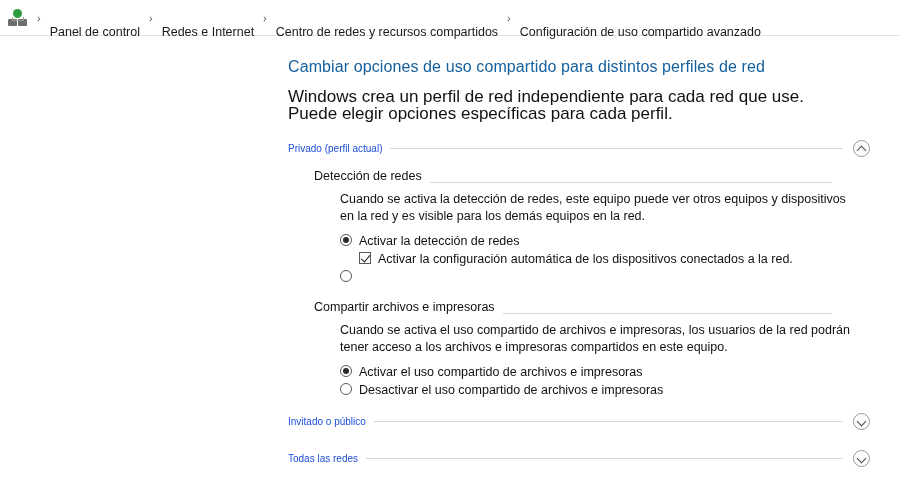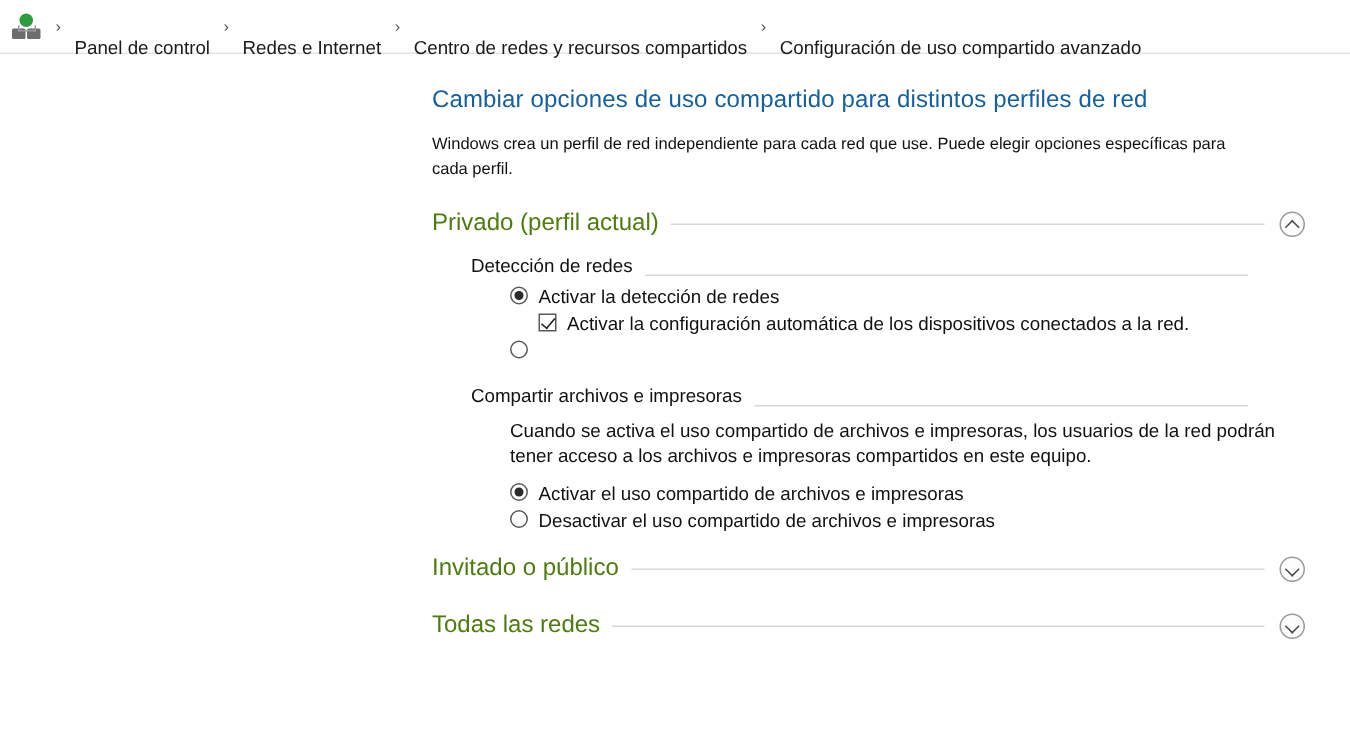--- a/index.html
+++ b/index.html
@@ -79,7 +79,7 @@
     letter-spacing: 0.1px;
   }
   .intro {
-    font-size: 11px;
+    font-size: 17px;
     line-height: 17px;
     margin: 0 0 14px 0;
     max-width: 545px;

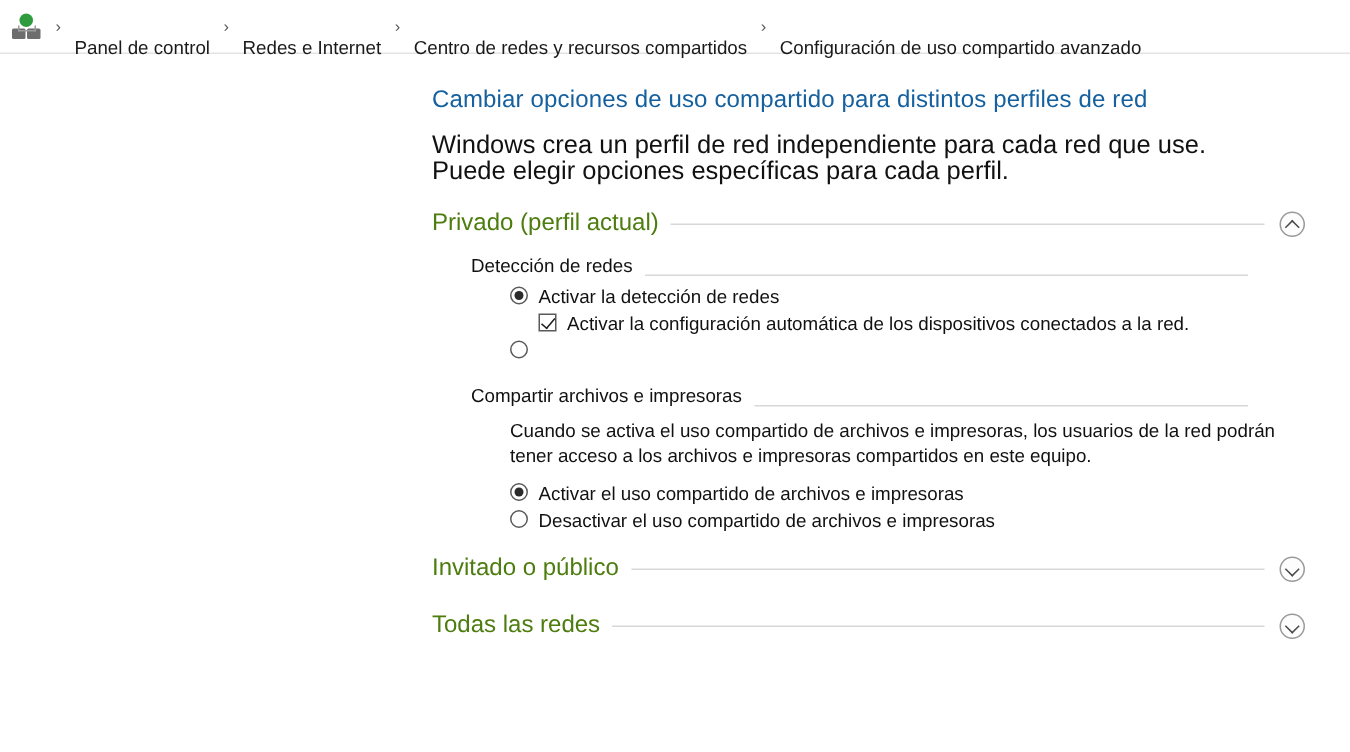--- a/index.html
+++ b/index.html
@@ -97,8 +97,8 @@
     cursor: pointer;
   }
   .profile-title {
-    font-size: 16px;
-    color: #4d7c0f;
+    font-size: 10px;
+    color: #1d4ed8;
     white-space: nowrap;
     padding-right: 8px;
   }

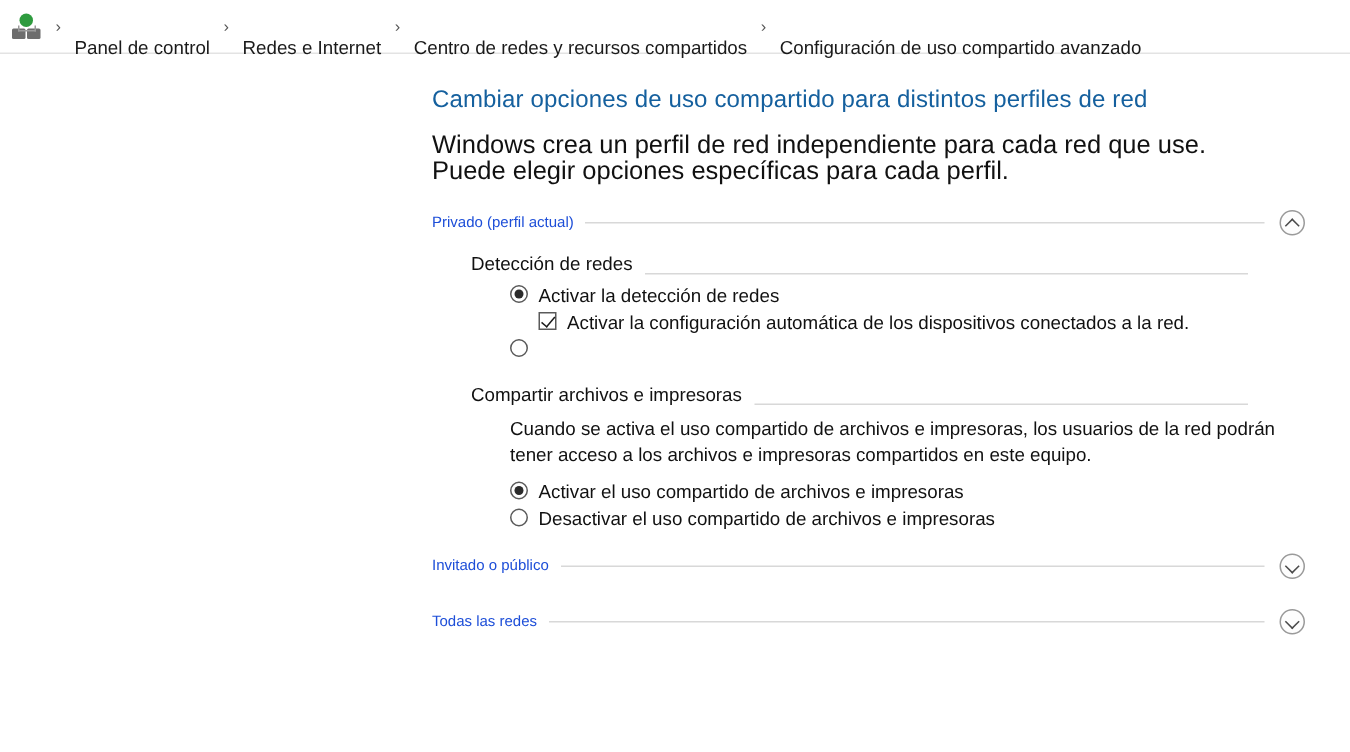--- a/index.html
+++ b/index.html
@@ -253,6 +253,7 @@
         <span class="group-rule"></span>
       </div>
       <div class="group-body">
+        <p class="desc">Cuando se activa la detección de redes, este equipo puede ver otros equipos y dispositivos en la red y es visible para los demás equipos en la red.</p>
 
         <div class="opt">
           <span class="radio checked"></span>

